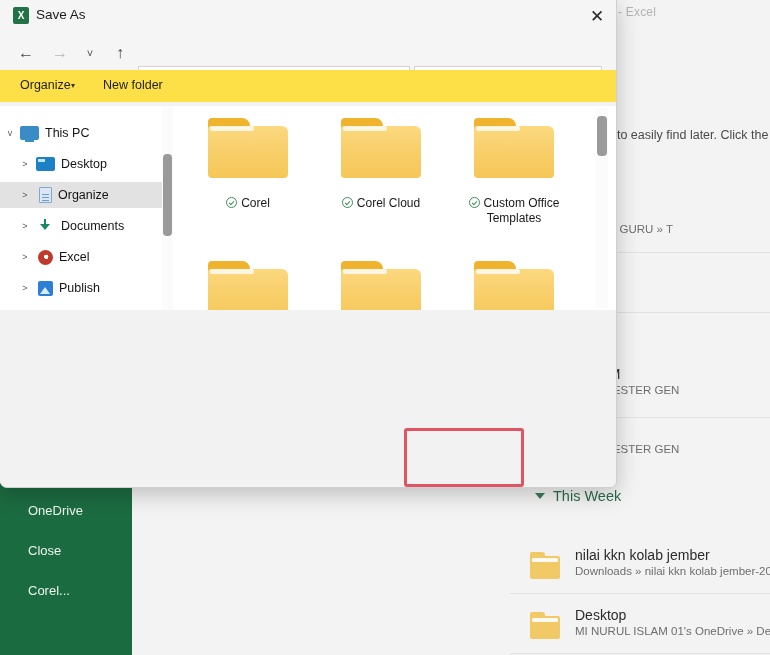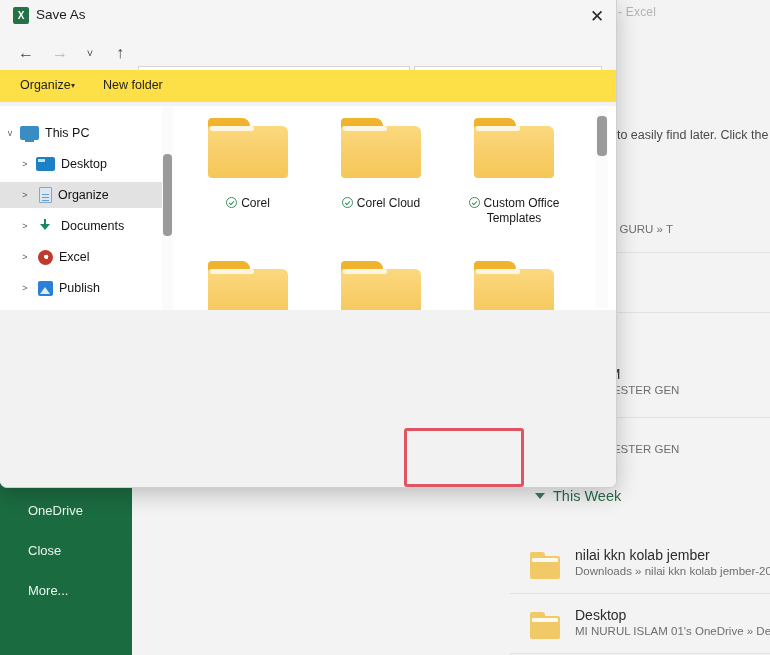--- a/index.html
+++ b/index.html
@@ -277,7 +277,7 @@
 
     <div class="bg-green-item" style="top:503px">OneDrive</div>
     <div class="bg-green-item" style="top:543px">Close</div>
-    <div class="bg-green-item" style="top:583px">More...</div>
+    <div class="bg-green-item" style="top:583px">Corel...</div>
 
     <div class="bg-hint-text">t to easily find later. Click the p</div>
 

